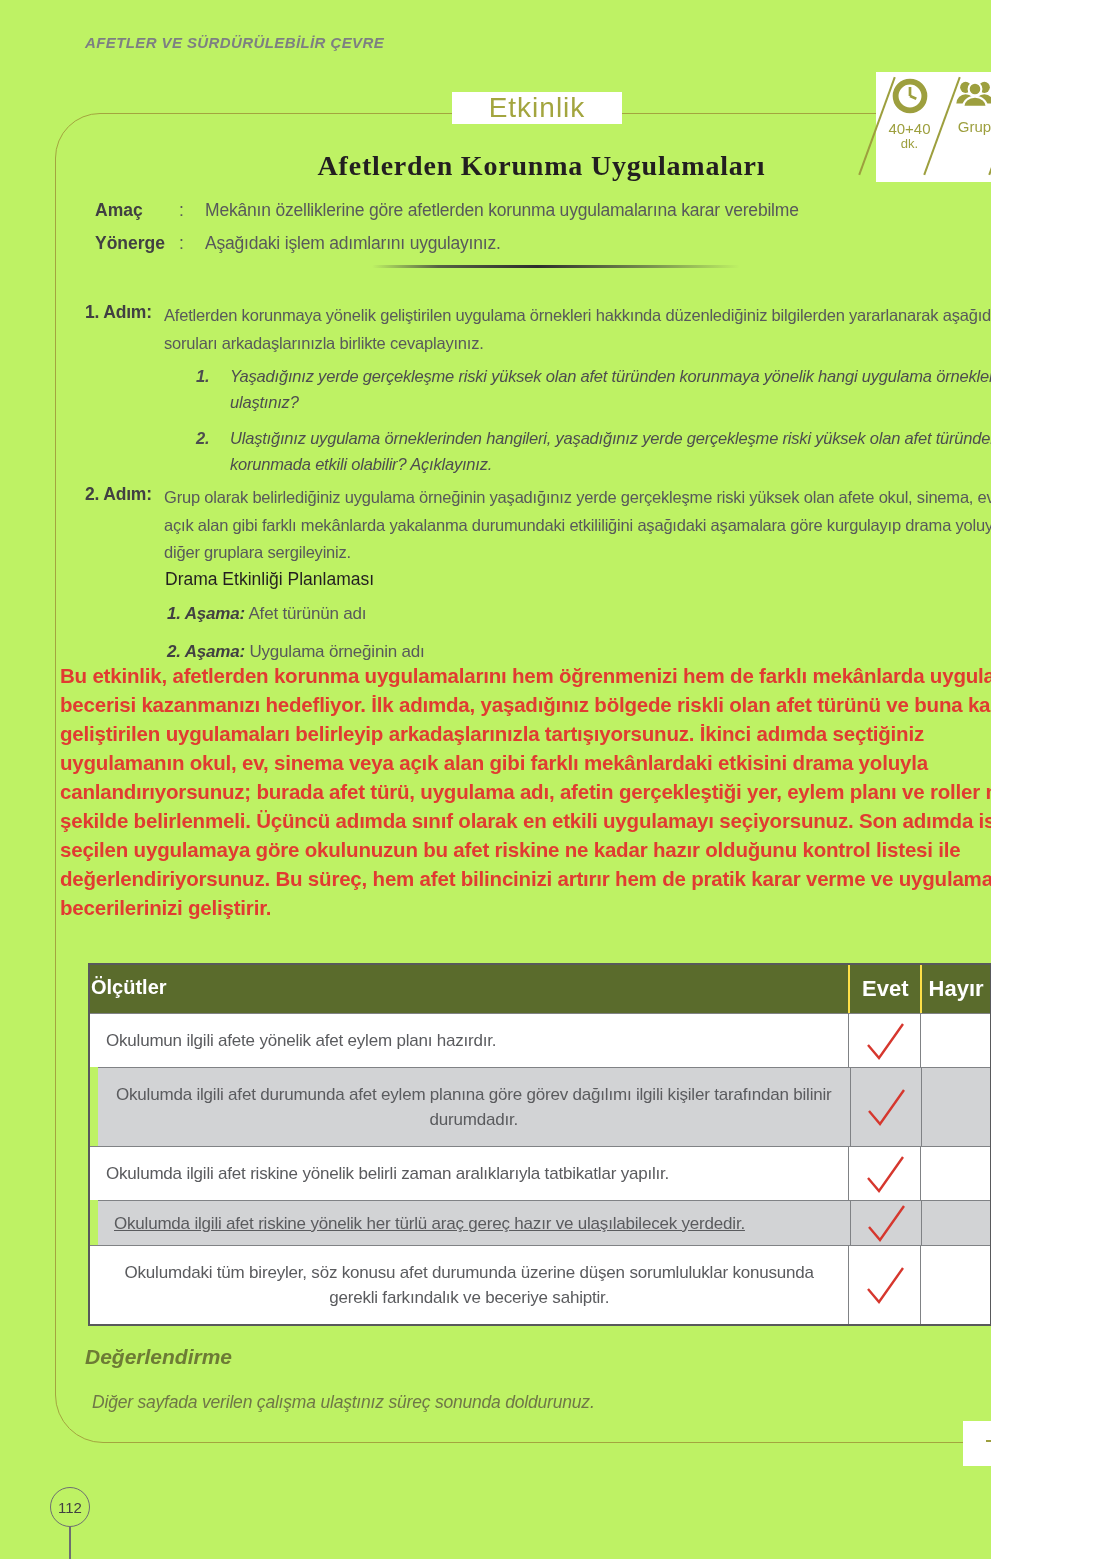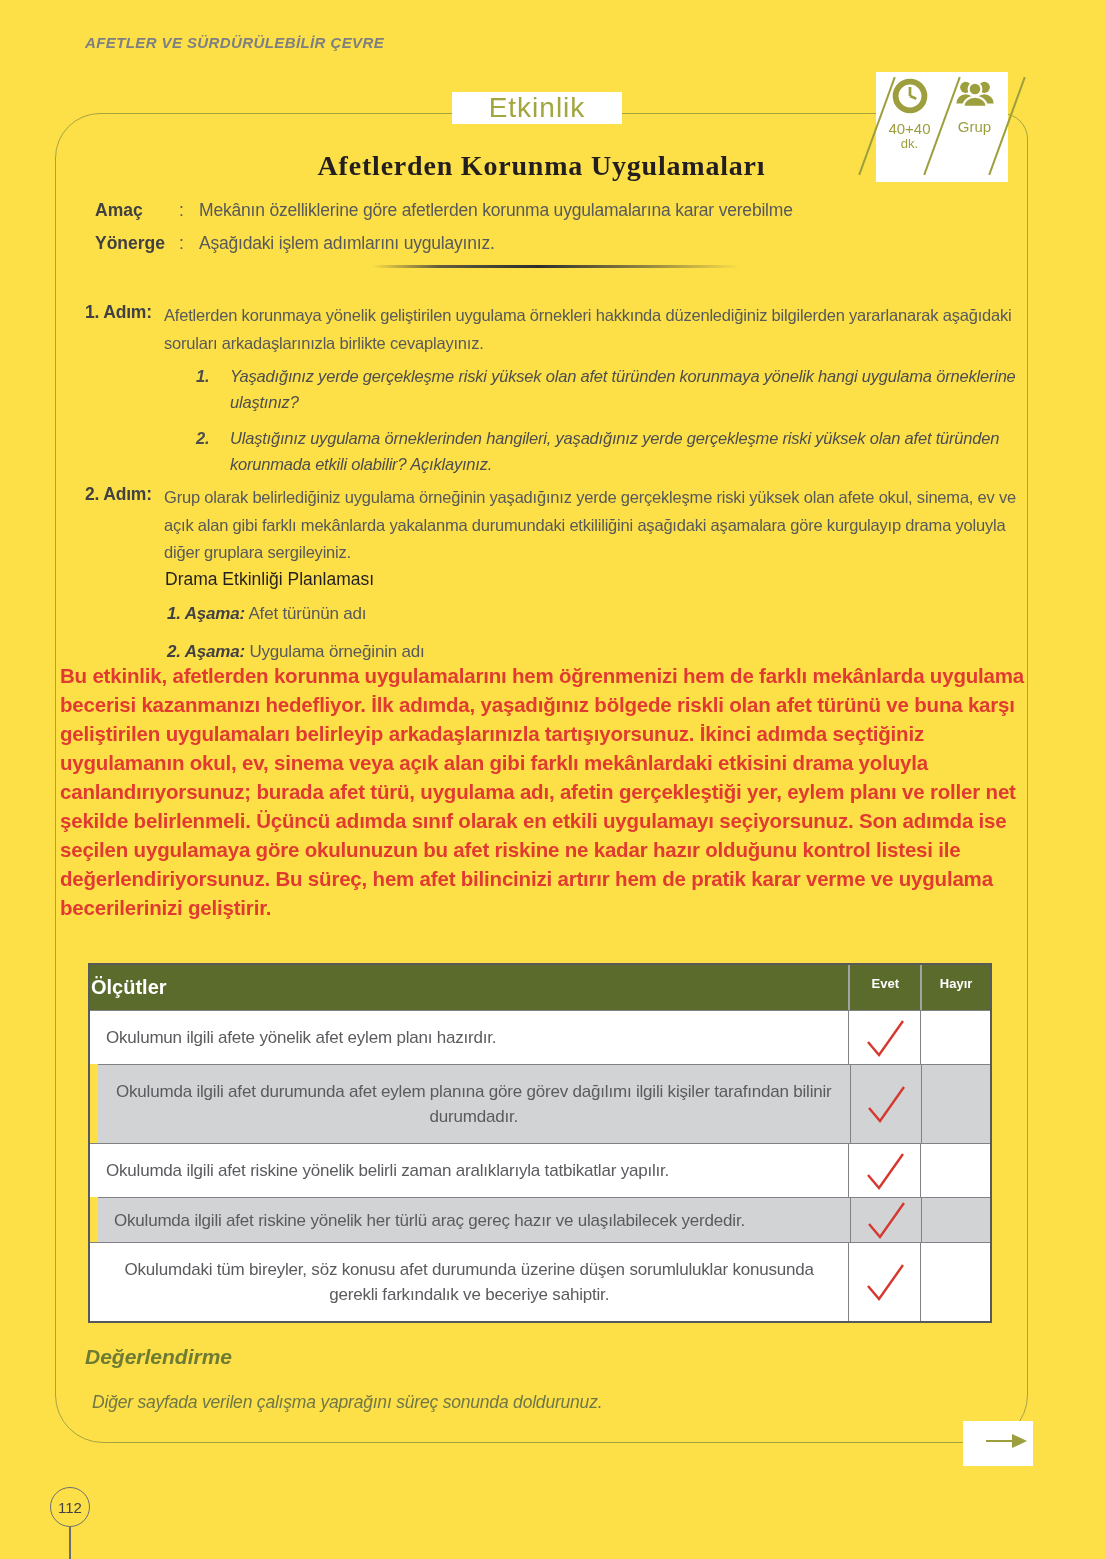--- a/index.html
+++ b/index.html
@@ -5,7 +5,7 @@
   * { margin:0; padding:0; box-sizing:border-box; }
   html,body { background:#ffffff; }
   body { font-family:"Liberation Sans", sans-serif; color:#414042; }
-  .page { position:relative; width:1105px; height:1559px; background:#fde047; overflow:hidden; }
+  .page { position:relative; width:991px; height:1559px; background:#bef264; overflow:hidden; }
 
   
   .page-header {

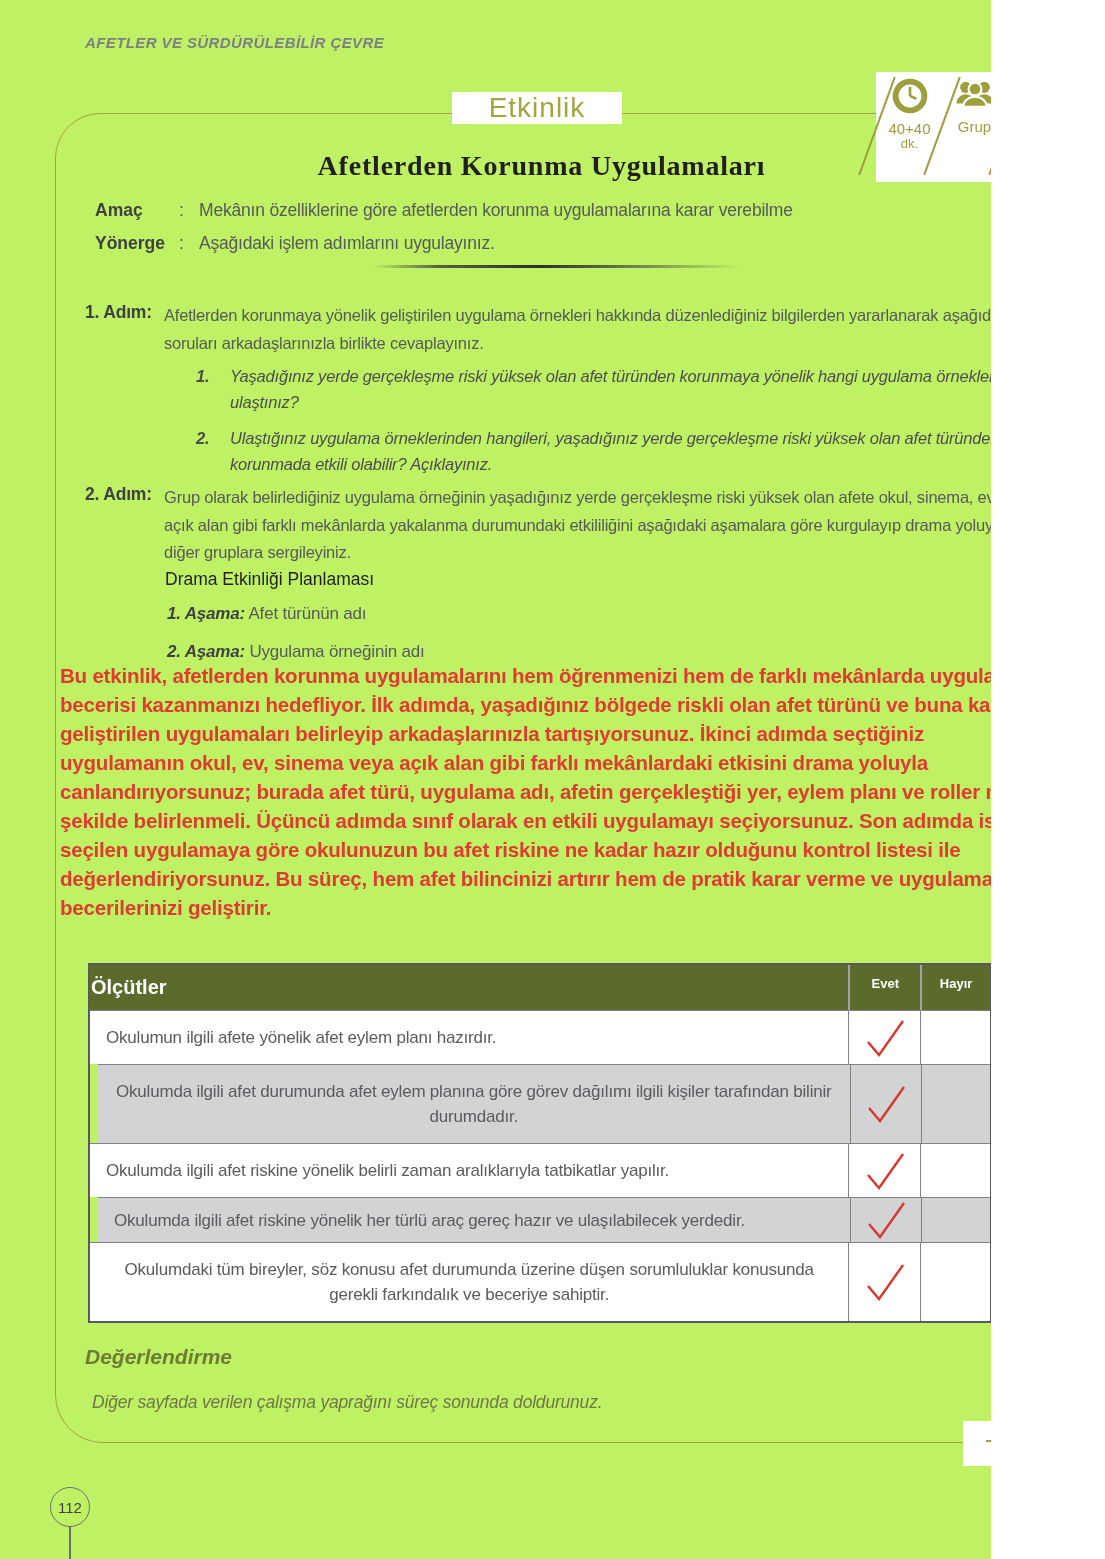--- a/index.html
+++ b/index.html
@@ -54,7 +54,7 @@
   .meta-row { position:absolute; left:95px; display:flex; font-size:17.5px; line-height:22px; }
   .meta-label { font-weight:700; color:#414042; width:84px; flex:0 0 auto; }
   .meta-colon { width:20px; flex:0 0 auto; color:#58595b; }
-  .meta-text { color:#58595b; letter-spacing:-.2px; }
+  .meta-text { color:#58595b; letter-spacing:-.2px;margin-left:6px; }
   .meta-amac { top:199px; }
   .meta-yonerge { top:232px; }
 

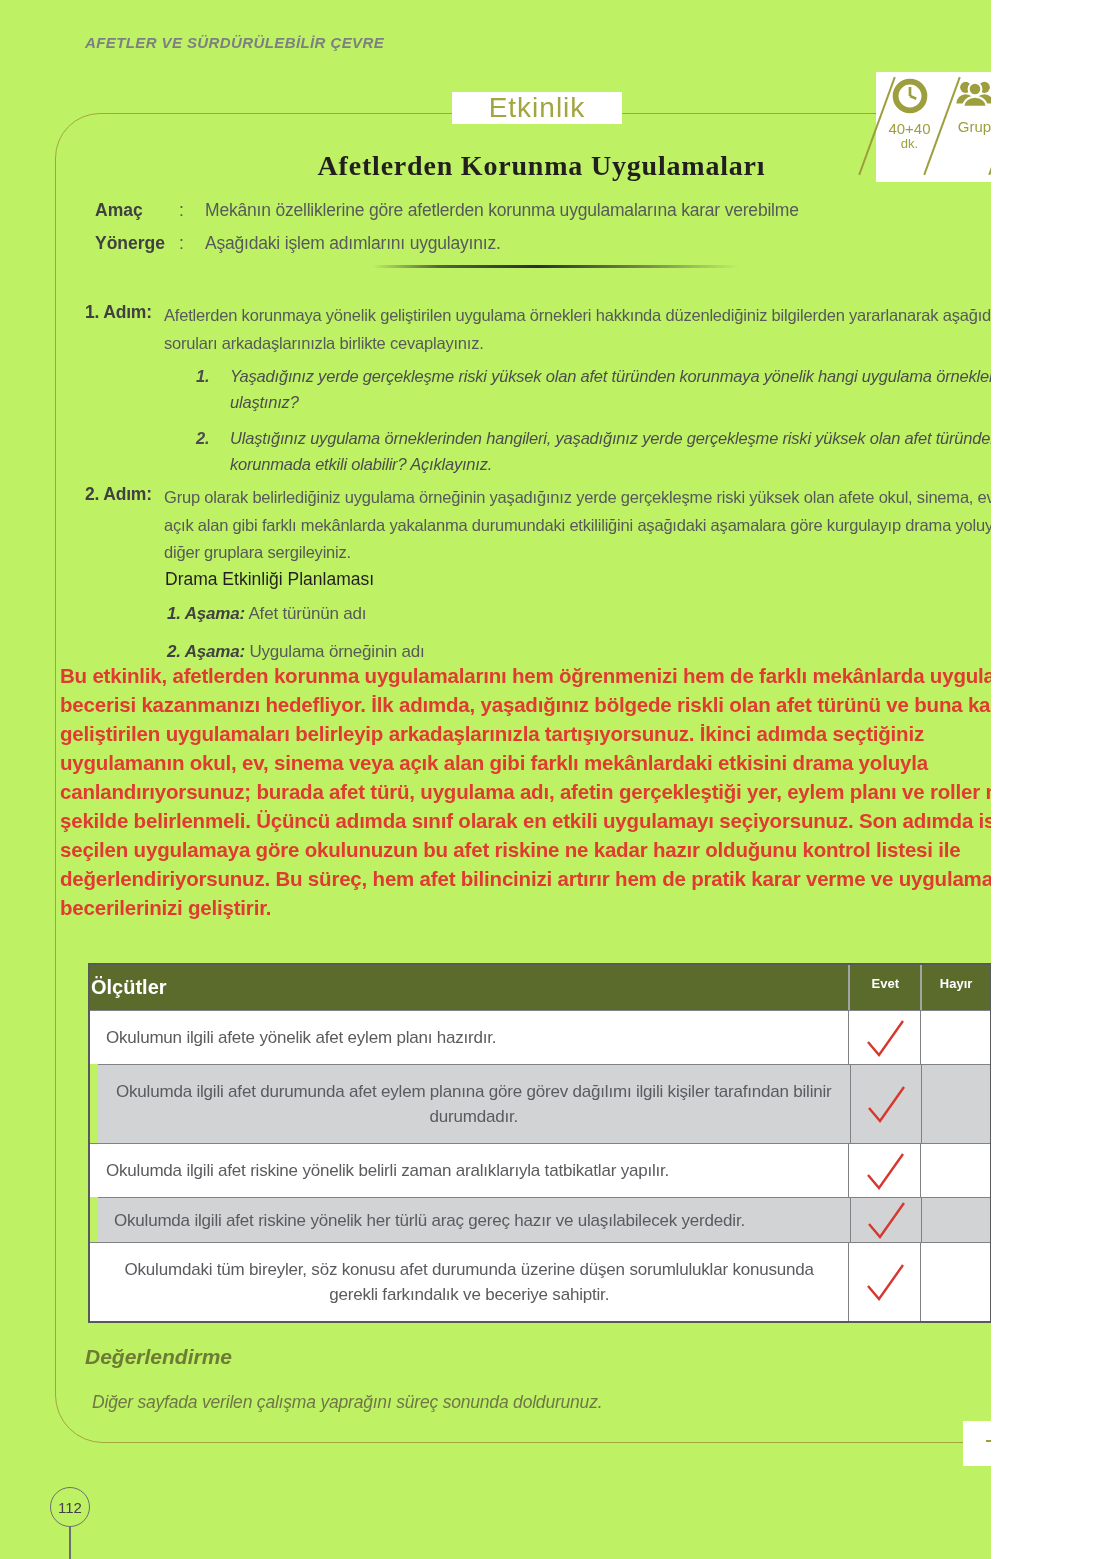--- a/index.html
+++ b/index.html
@@ -89,7 +89,7 @@
   .checklist { position:absolute; left:88px; top:963px; width:904px; border:2px solid #58595b; }
   .cl-header { display:flex; background:#5a6b2c; color:#fff; font-weight:700; }
   .cl-header .c-crit { width:760px; text-align:left; font-size:20px; padding:11px 1px; }
-  .cl-header .c-yes, .cl-header .c-no { width:72px; text-align:center; font-size:13px; padding:11px 0; border-left:2px solid #a3a3a3; }
+  .cl-header .c-yes, .cl-header .c-no { width:72px; text-align:center; font-size:22px; padding:11px 0; border-left:2px solid #fde047; }
   .cl-header .c-no { width:70px; }
   .cl-row { display:flex; border-top:1.5px solid #808285; background:#fff;text-align:center; }
   .cl-row.shaded { background:#d2d3d5;margin-left:8px; }

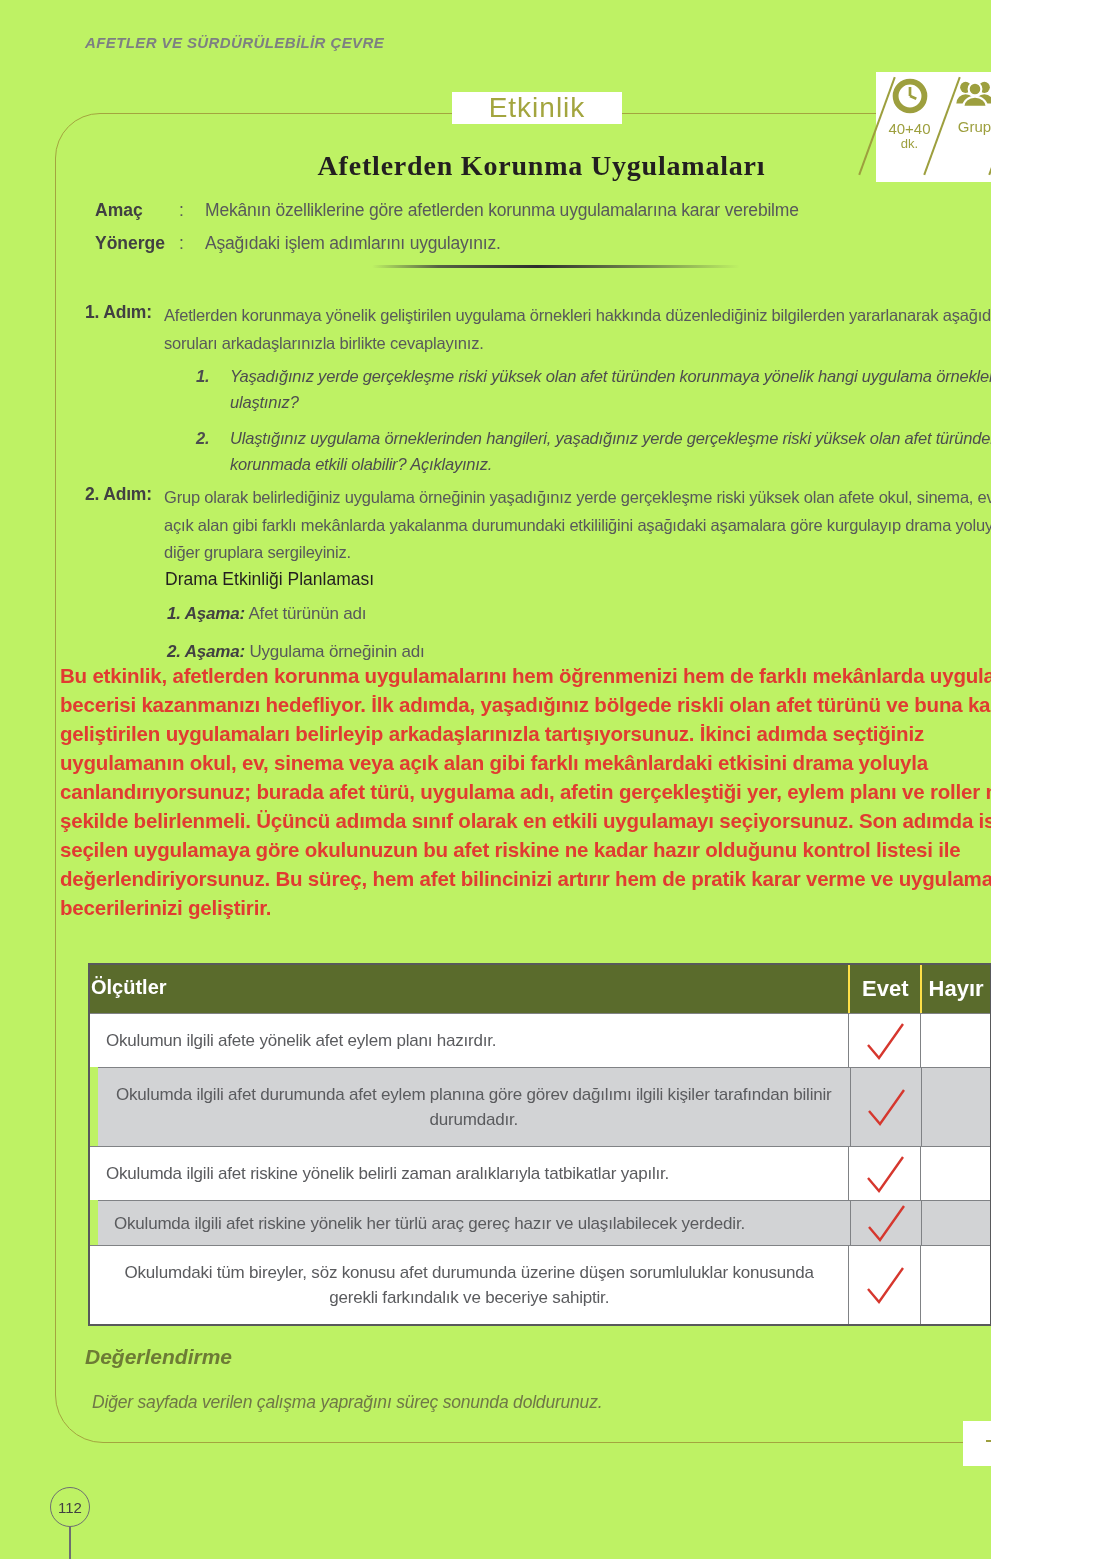--- a/index.html
+++ b/index.html
@@ -94,7 +94,7 @@
   .cl-row { display:flex; border-top:1.5px solid #808285; background:#fff;text-align:center; }
   .cl-row.shaded { background:#d2d3d5;margin-left:8px; }
   .cl-row .c-crit { width:760px; padding:14px 16px; font-size:17px; line-height:25px; color:#5a5b5e; letter-spacing:-.2px; display:flex; align-items:center; }
-  .cl-row.tight .c-crit { padding:9px 16px; }
+  .cl-row.tight .c-crit { padding:9px 16px;text-decoration:underline; }
   .cl-row .c-yes, .cl-row .c-no { width:72px; border-left:1.5px solid #808285; display:flex; align-items:center; justify-content:center; overflow:visible; }
   .cl-row .c-no { width:70px; }
   .check { width:44px; height:44px; flex:0 0 auto; }

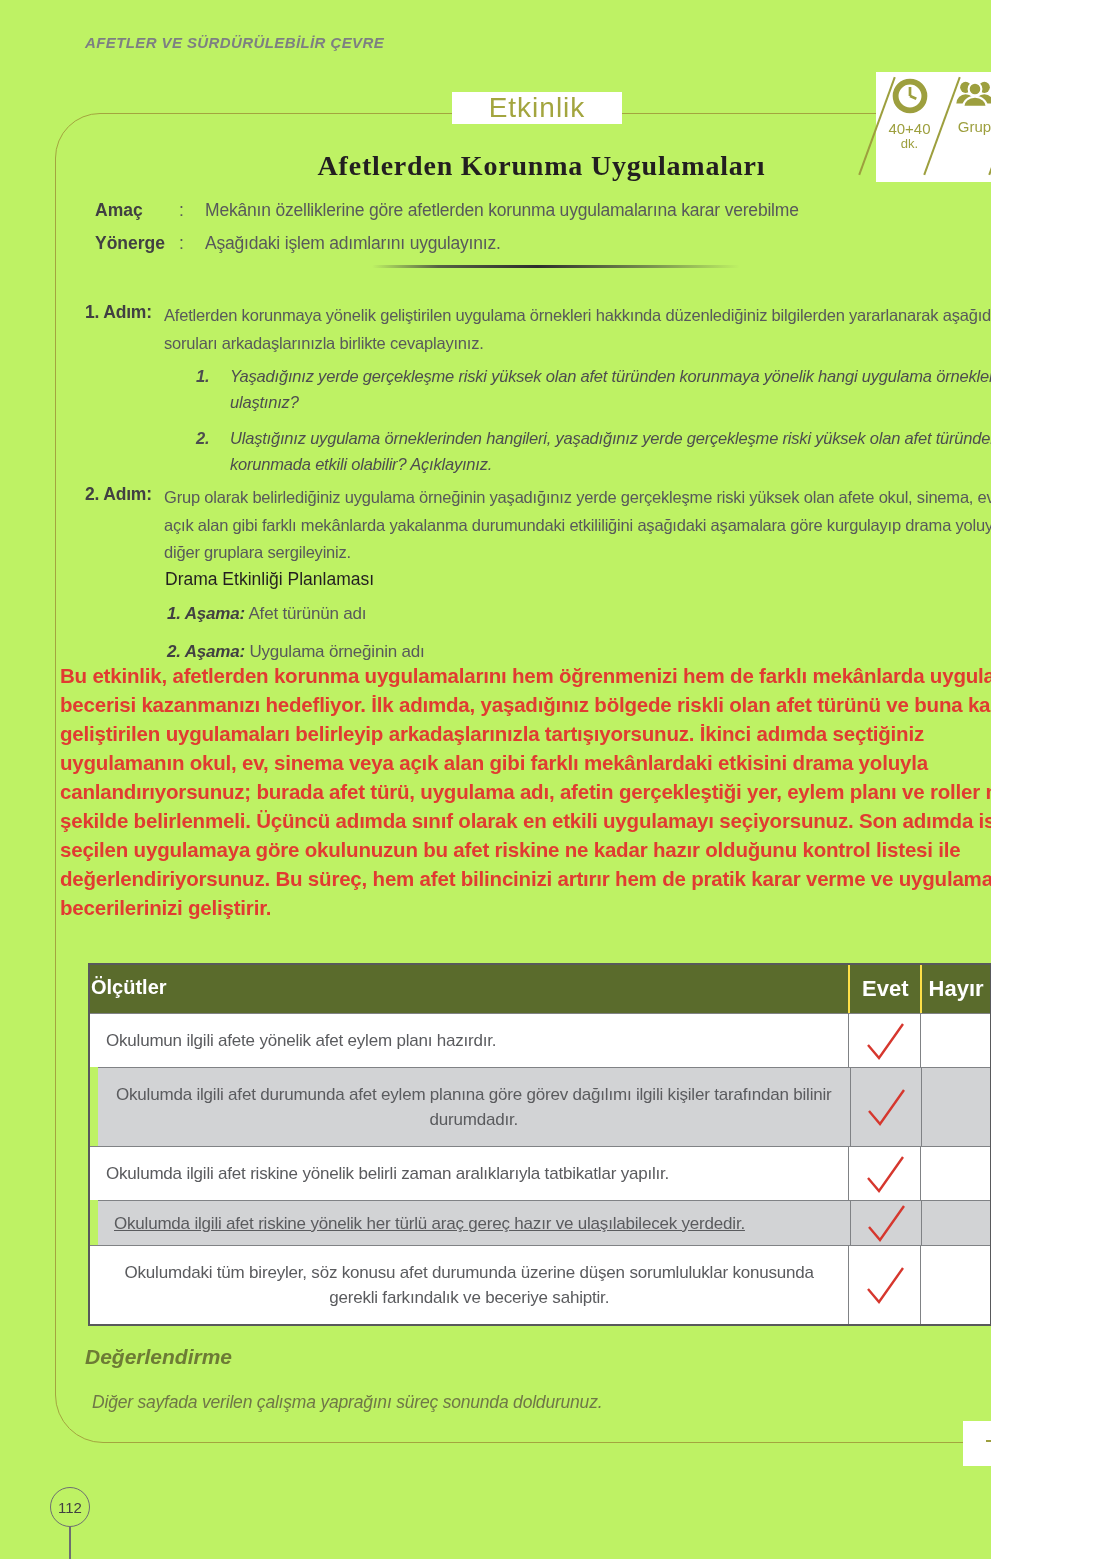--- a/index.html
+++ b/index.html
@@ -254,7 +254,7 @@
   </div>
 
   <div class="eval-heading">Değerlendirme</div>
-  <div class="eval-text">Diğer sayfada verilen çalışma yaprağını süreç sonunda doldurunuz.</div>
+  <div class="eval-text">Diğer sayfada verilen çalışma ulaştınız süreç sonunda doldurunuz.</div>
 
   <div class="corner-mask"></div>
   <div class="exit-arrow-line"></div>

